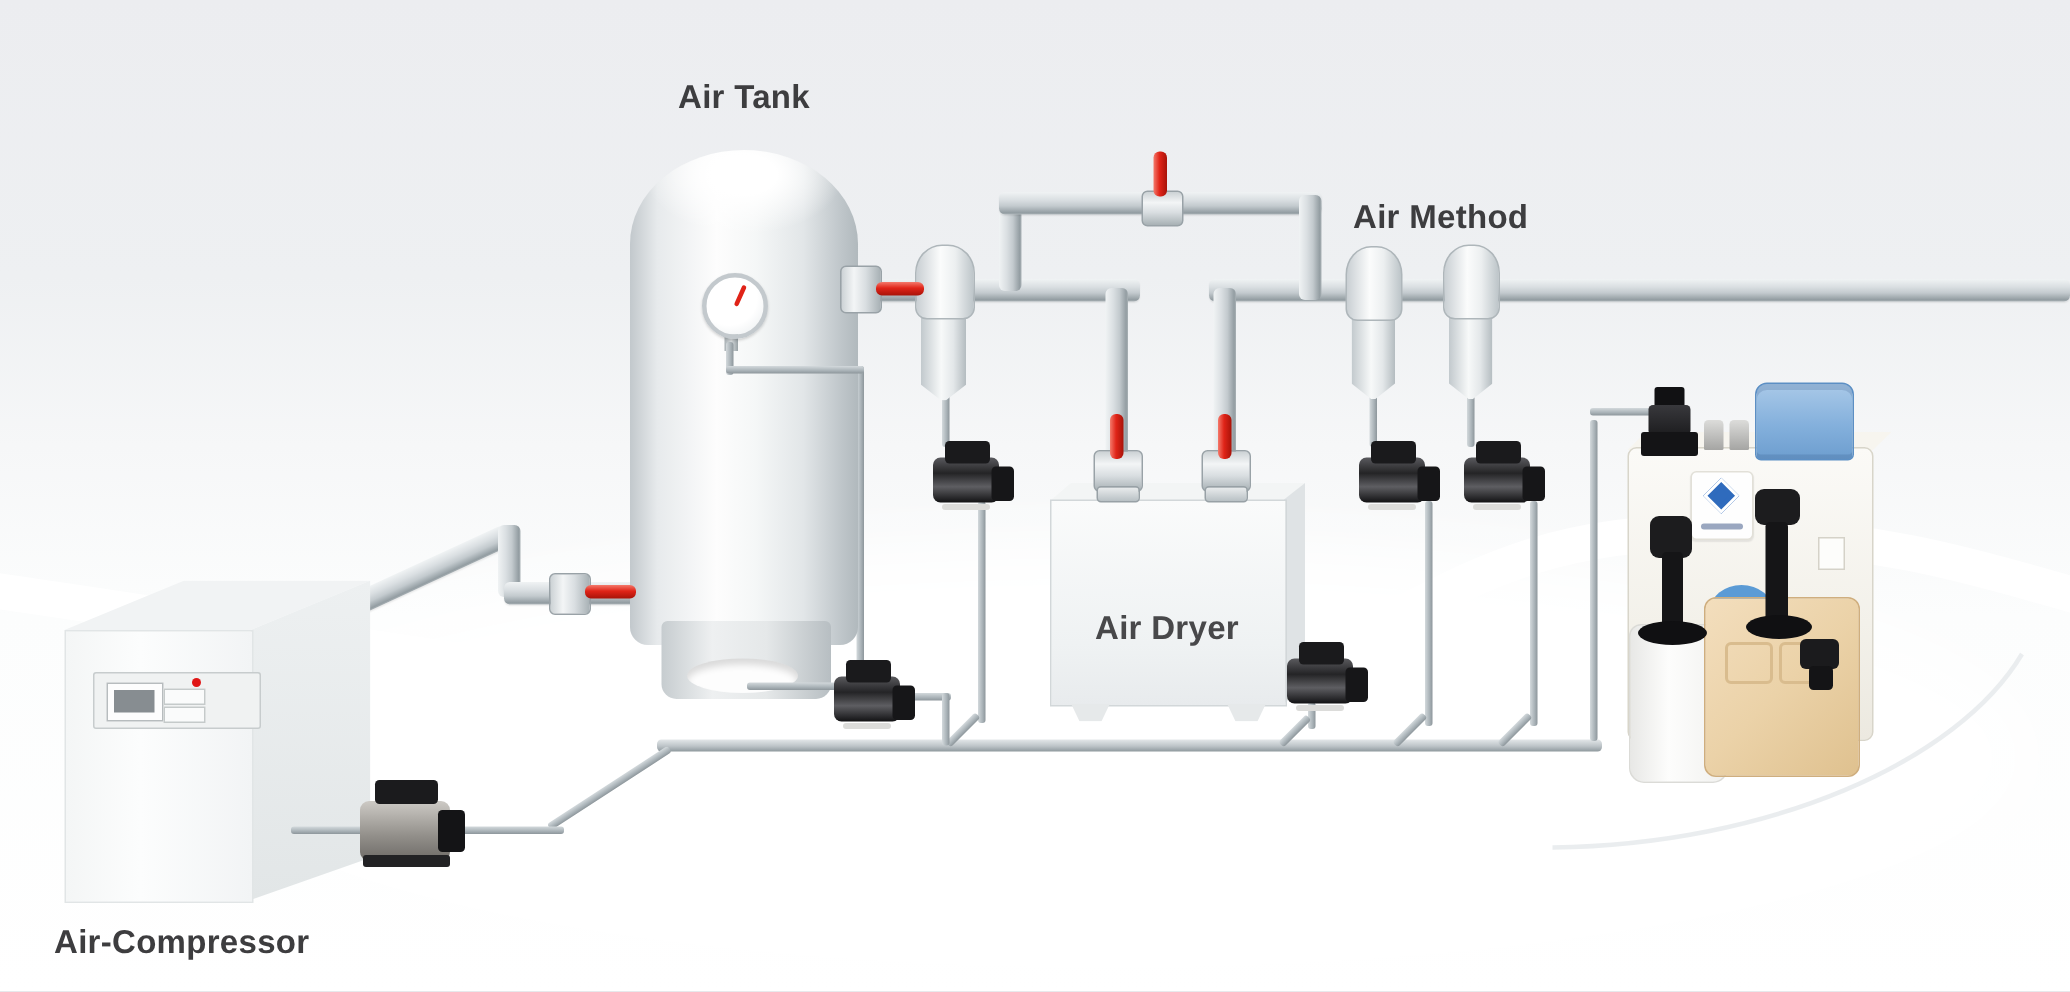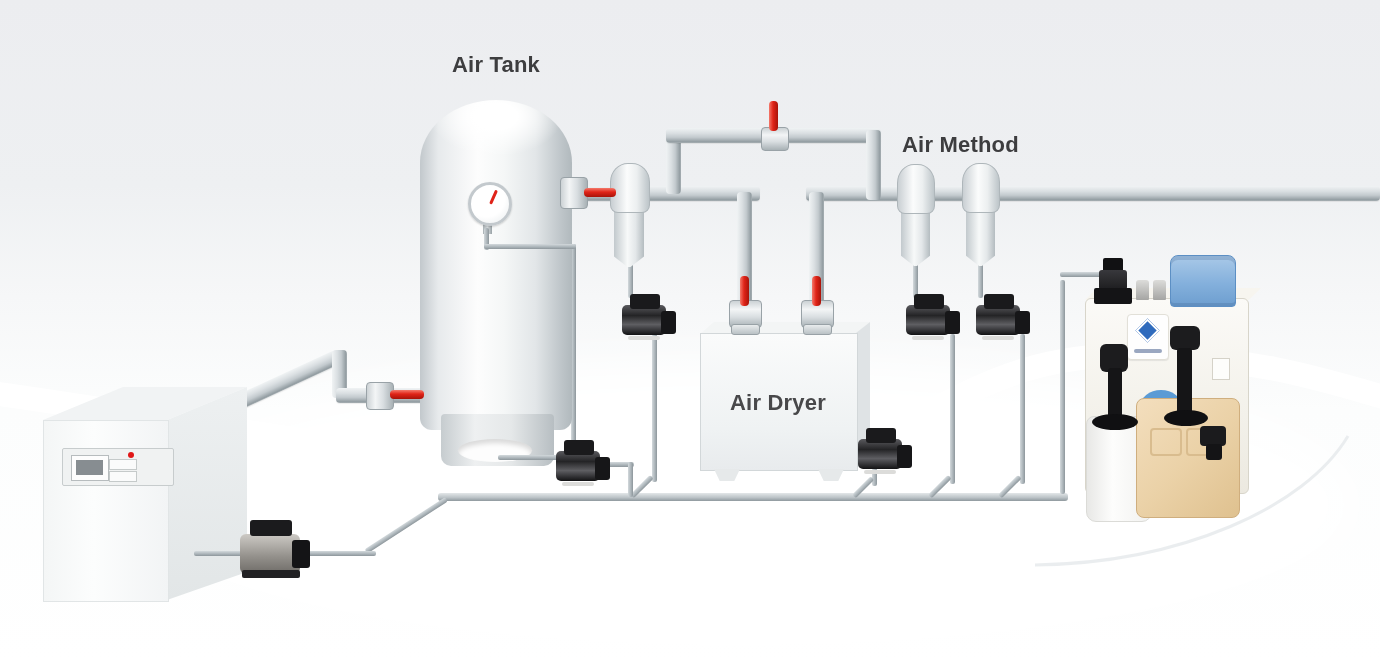--- a/index.html
+++ b/index.html
@@ -202,7 +202,7 @@
   <div class="dryer"></div>
   <div class="foot" style="left:714px;top:469px;"></div>
   <div class="foot" style="left:818px;top:469px;"></div>
-  <div class="lbl" style="left:700px;top:390px;width:156px;text-align:center;font-weight:600;color:#48484a;z-index:8">Air Dryer</div>
+  <div class="lbl" style="left:700px;top:406px;width:156px;text-align:center;font-weight:600;color:#48484a;z-index:8">Air Dryer</div>
 
   <div class="fcap" style="left:897px;top:164px;width:36px;height:48px;"></div>
   <div class="fbody" style="left:901px;top:209px;width:29px;height:57px;"></div>

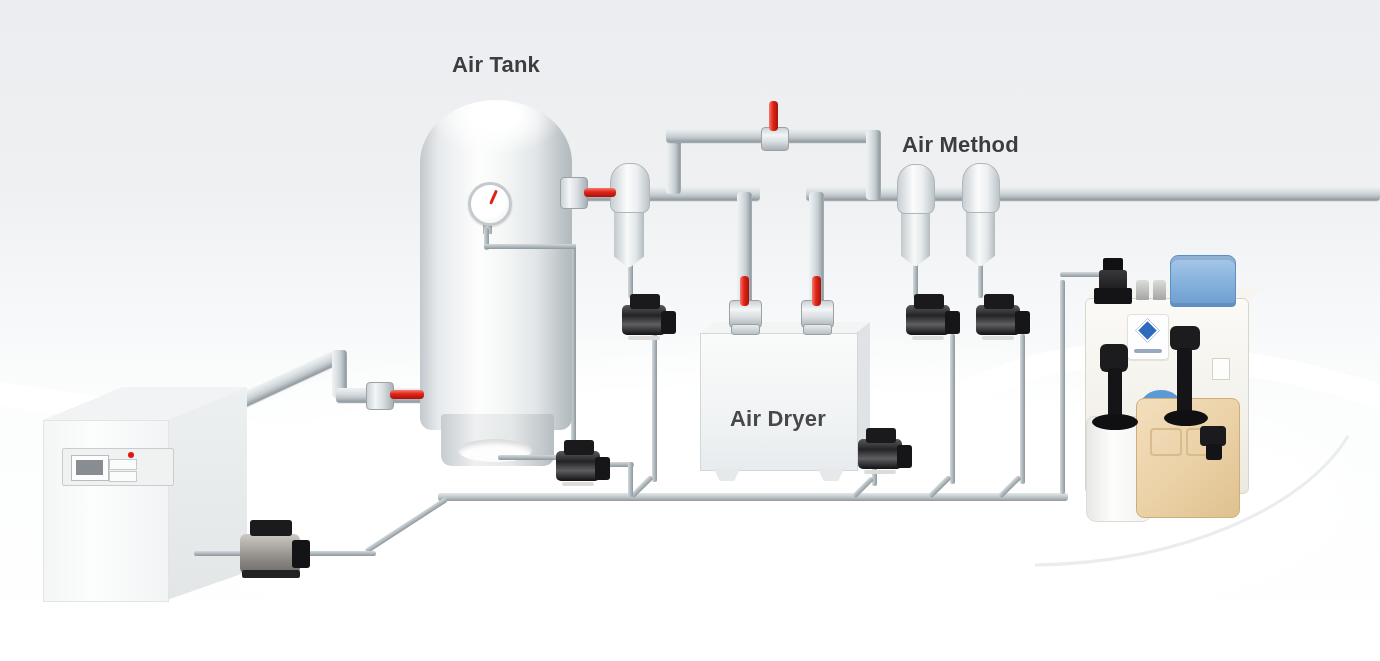--- a/index.html
+++ b/index.html
@@ -291,6 +291,7 @@
 
   <div class="lbl" style="left:452px;top:52px;">Air Tank</div>
   <div class="lbl" style="left:902px;top:132px;">Air Method</div>
+  <div class="lbl" style="left:36px;top:615px;">Air-Compressor</div>
 
 </div>
 

